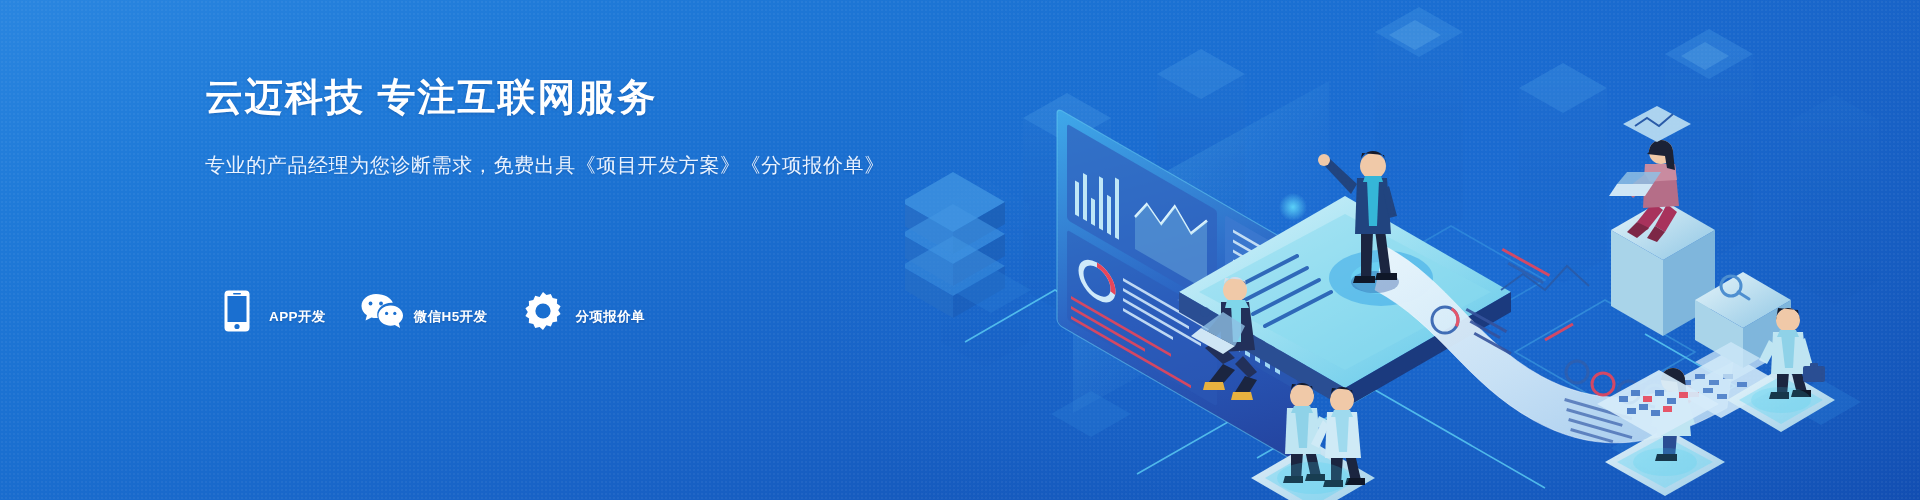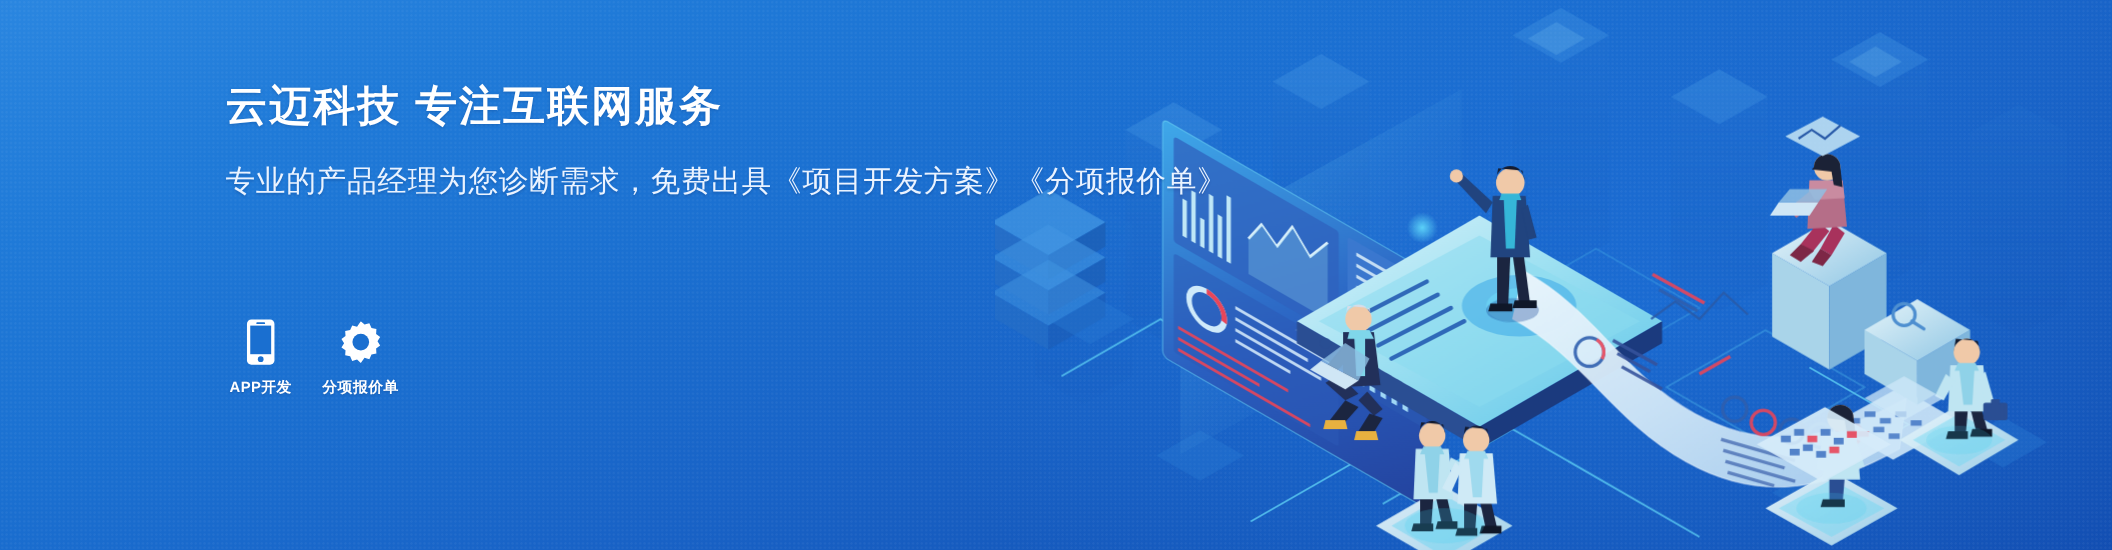--- a/index.html
+++ b/index.html
@@ -43,7 +43,7 @@
   .sub{
     margin-top:19px;
     color:#eaf3ff;
-    font-size:27px;
+    font-size:20px;
     line-height:36px;
     letter-spacing:.6px;
     white-space:nowrap;

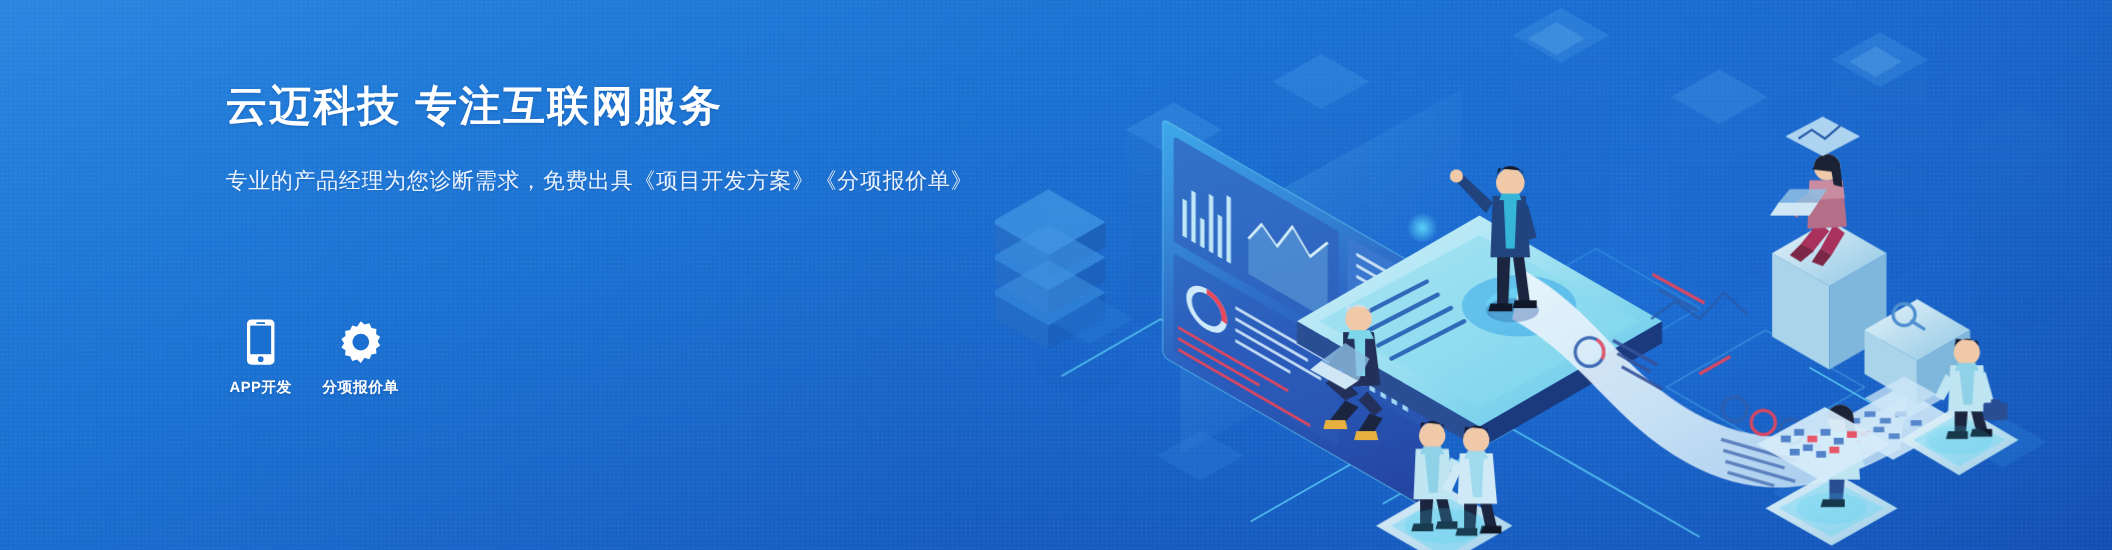--- a/index.html
+++ b/index.html
@@ -57,7 +57,7 @@
     display:flex; align-items:flex-end;
   }
   .svc{
-    display:flex; flex-direction:column; align-items:center;
+    display:flex; flex-direction:row; align-items:center;
     margin-right:24px;
   }
   .svc:last-child{margin-right:0;}

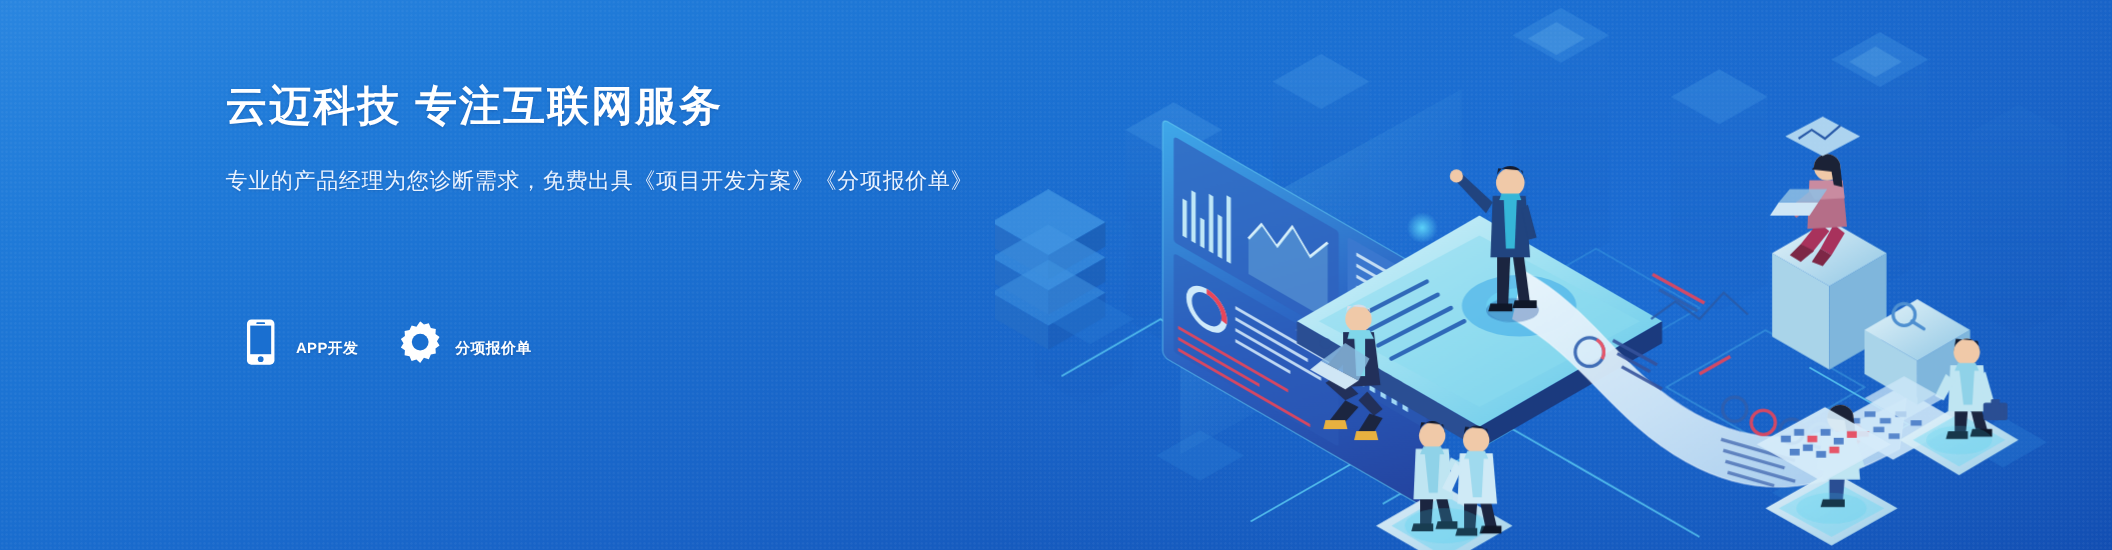--- a/index.html
+++ b/index.html
@@ -514,6 +514,19 @@
     </div>
 
 
+    <div class="svc">
+      <span class="svc-ico">
+        <svg width="44" height="38" viewBox="0 0 44 38">
+          <path d="M16 2C8 2 1.5 7.4 1.5 14c0 3.8 2.1 7.1 5.4 9.3L5.5 28.6l6-3.1c1.4.4 2.9.6 4.5.6.6 0 1.2 0 1.8-.1-.4-1.1-.6-2.2-.6-3.4 0-6.6 6.3-11.9 14.1-11.9.5 0 1 0 1.5.1C31.4 6 24.4 2 16 2z" fill="#ffffff"></path>
+          <circle cx="10.5" cy="11.5" r="1.9" fill="#1a6fd0"></circle>
+          <circle cx="21" cy="11.5" r="1.9" fill="#1a6fd0"></circle>
+          <path d="M43 23.6c0-5.6-5.5-10.1-12.3-10.1S18.4 18 18.4 23.6s5.5 10.1 12.3 10.1c1.4 0 2.8-.2 4.1-.6l5.3 2.8-1.3-4.7c2.7-1.8 4.2-4.5 4.2-7.6z" fill="#ffffff"></path>
+          <circle cx="26.6" cy="21.4" r="1.6" fill="#1a6fd0"></circle>
+          <circle cx="34.8" cy="21.4" r="1.6" fill="#1a6fd0"></circle>
+        </svg>
+      </span>
+      <span class="svc-label">微信H5开发</span>
+    </div>
 
 
     <div class="svc">

